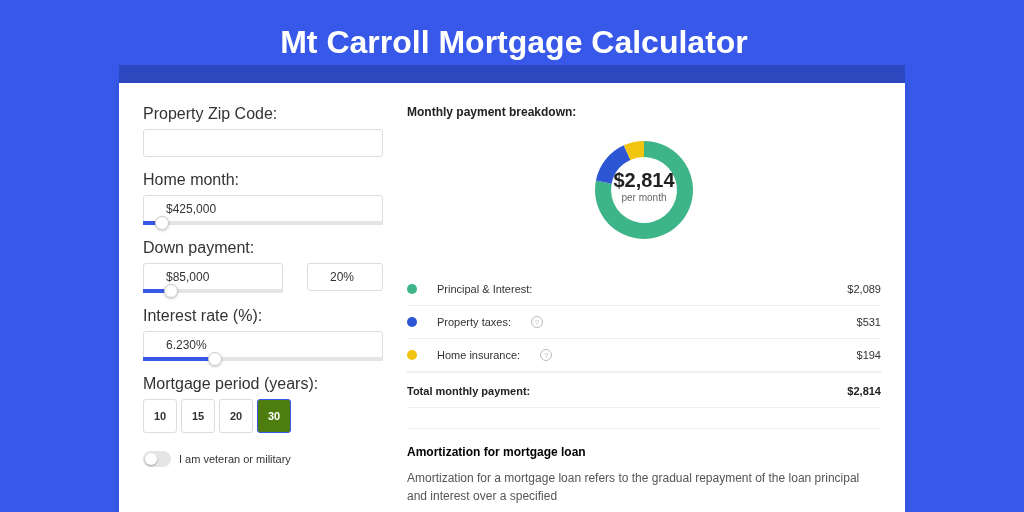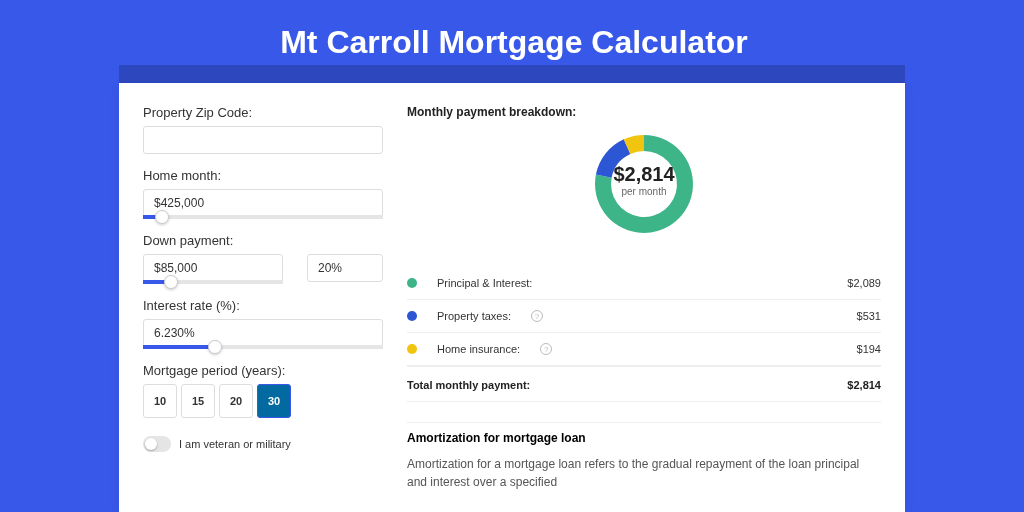--- a/index.html
+++ b/index.html
@@ -32,7 +32,7 @@
 .left-col { width: 240px; flex: 0 0 240px; }
 .right-col { flex: 1; }
 .field-label {
-  font-size: 13px;
+  font-size: 16px;
   color: #333;
   margin-bottom: 6px;
 }

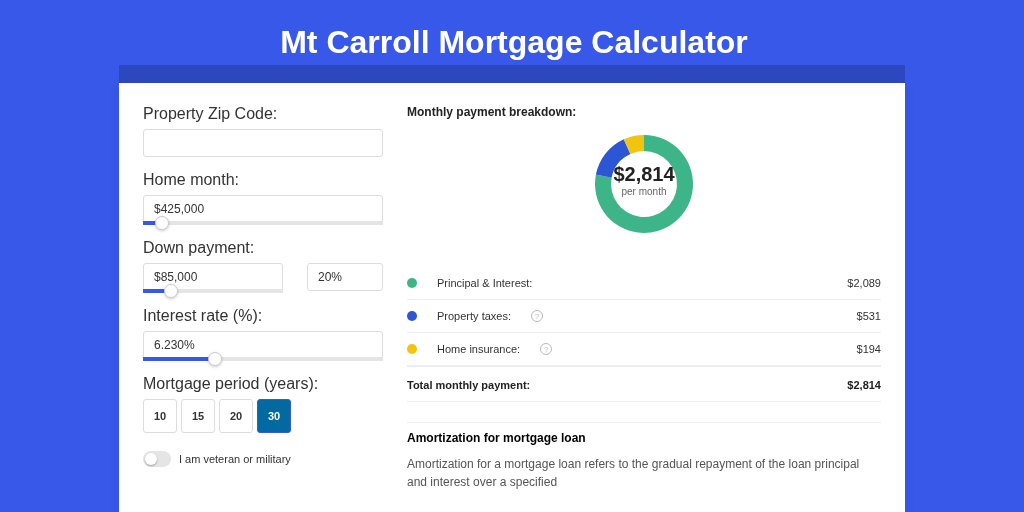--- a/index.html
+++ b/index.html
@@ -116,7 +116,7 @@
   font-size: 12px;
   font-weight: 700;
   color: #222;
-  margin-bottom: 2px;
+  margin-bottom: 8px;
 }
 .donut-wrap {
   display: flex;

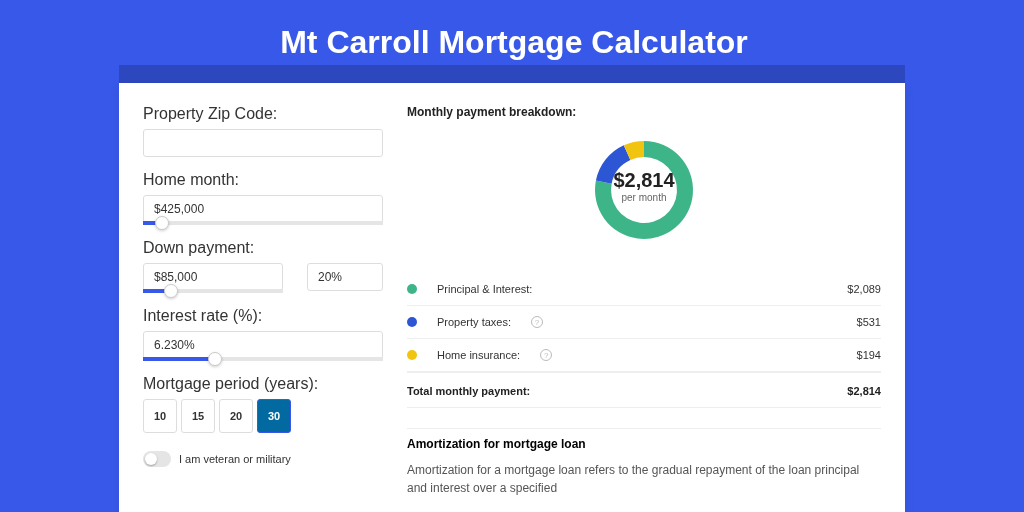--- a/index.html
+++ b/index.html
@@ -41,7 +41,7 @@
   height: 28px;
   border: 1px solid #ddd;
   border-radius: 3px;
-  padding: 0 10px;
+  padding: 0 22px;
   font-size: 12px;
   color: #333;
 }

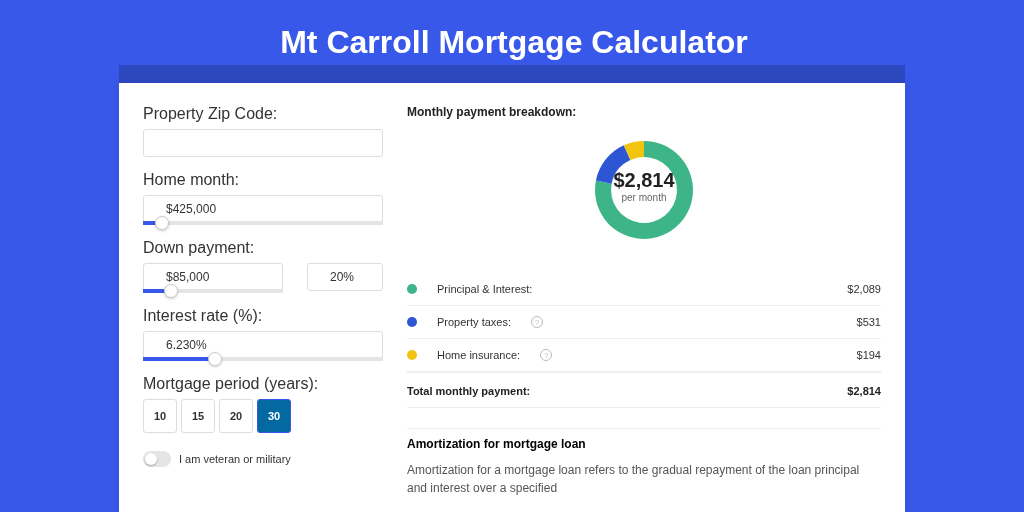--- a/index.html
+++ b/index.html
@@ -85,7 +85,7 @@
   cursor: pointer;
 }
 .period-btn.active {
-  background: #0369a1;
+  background: #4d7c0f;
   color: #fff;
   border-color: #3858E9;
   text-align: right;

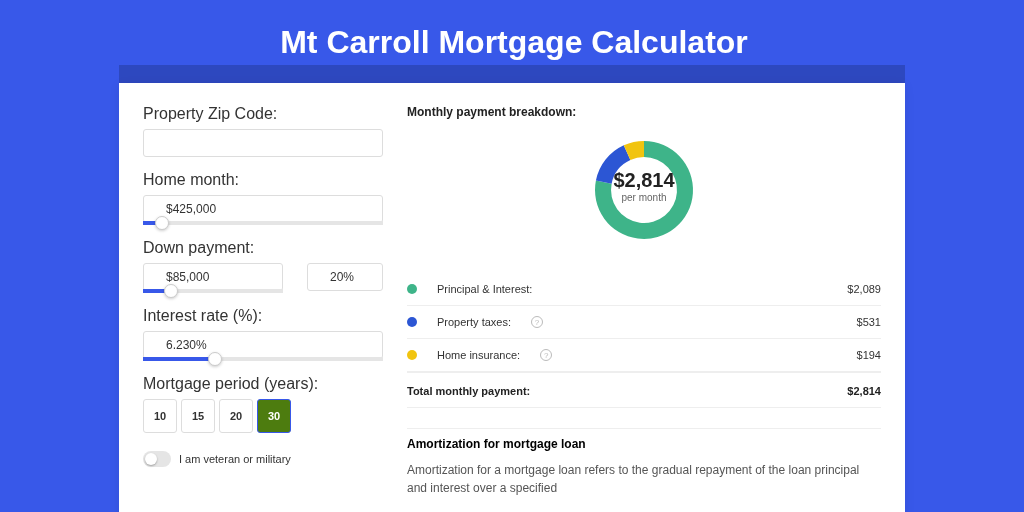--- a/index.html
+++ b/index.html
@@ -170,7 +170,7 @@
 }
 .amort-section {
   margin-top: 20px;
-  padding-top: 8px;
+  padding-top: 16px;
   border-top: 1px solid #eee;
 }
 .amort-title {

